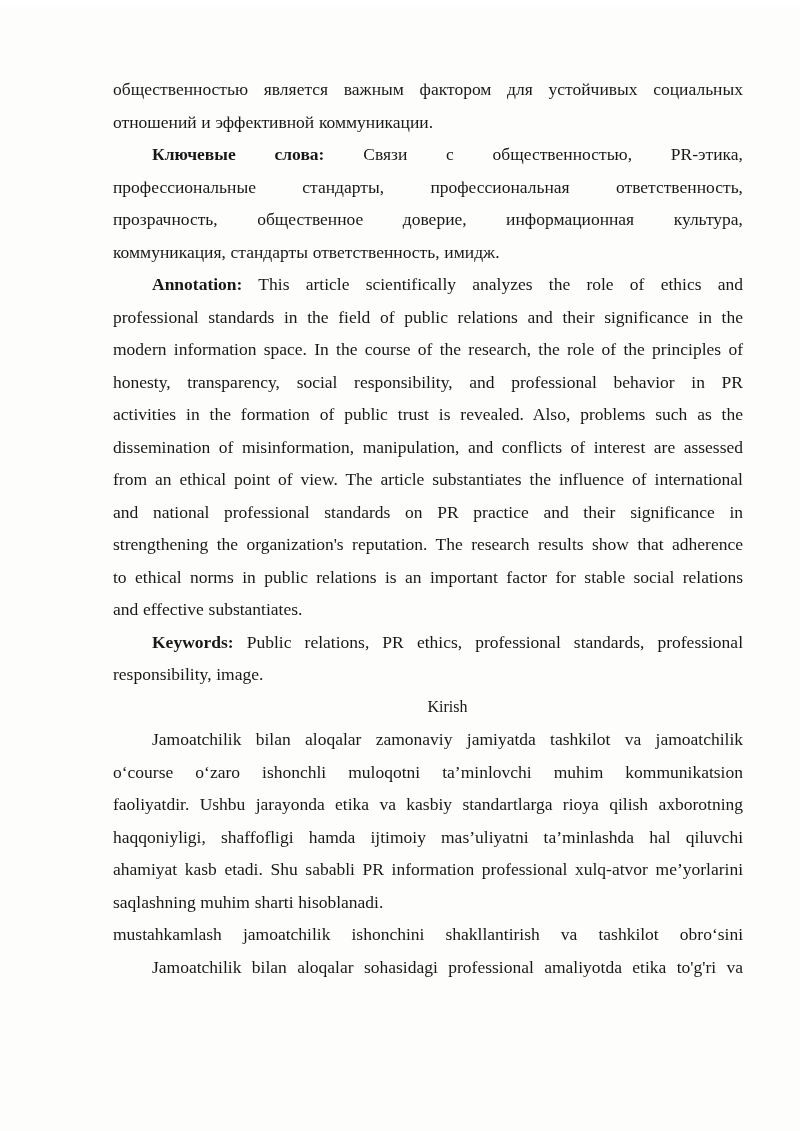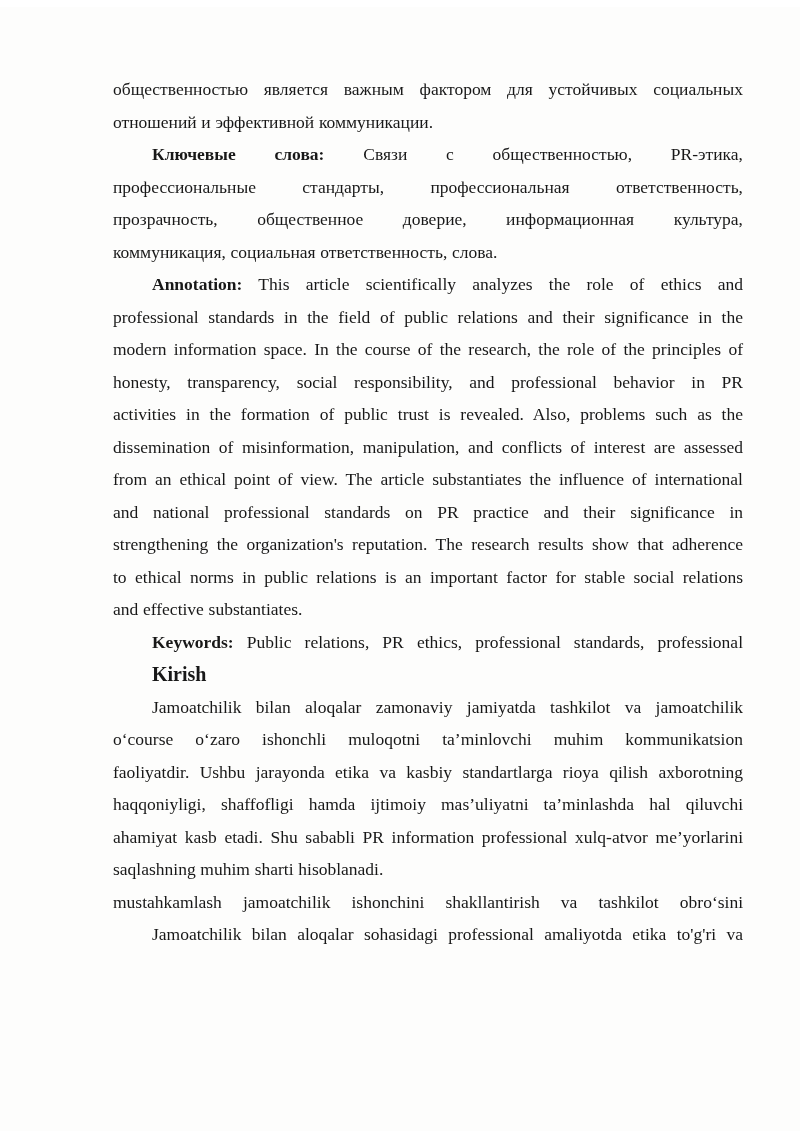--- a/index.html
+++ b/index.html
@@ -64,7 +64,7 @@
         <div class="line first-line"><span class="lead">Ключевые слова:</span> Связи с общественностью, PR-этика,</div>
         <div class="line">профессиональные стандарты, профессиональная ответственность,</div>
         <div class="line">прозрачность, общественное доверие, информационная культура,</div>
-        <div class="line para-end">коммуникация, социальная ответственность, слова.</div>
+        <div class="line para-end">коммуникация, стандарты ответственность, имидж.</div>
       </section>
     <section class="para">
         <div class="line first-line"><span class="lead">Annotation:</span> This article scientifically analyzes the role of ethics and</div>

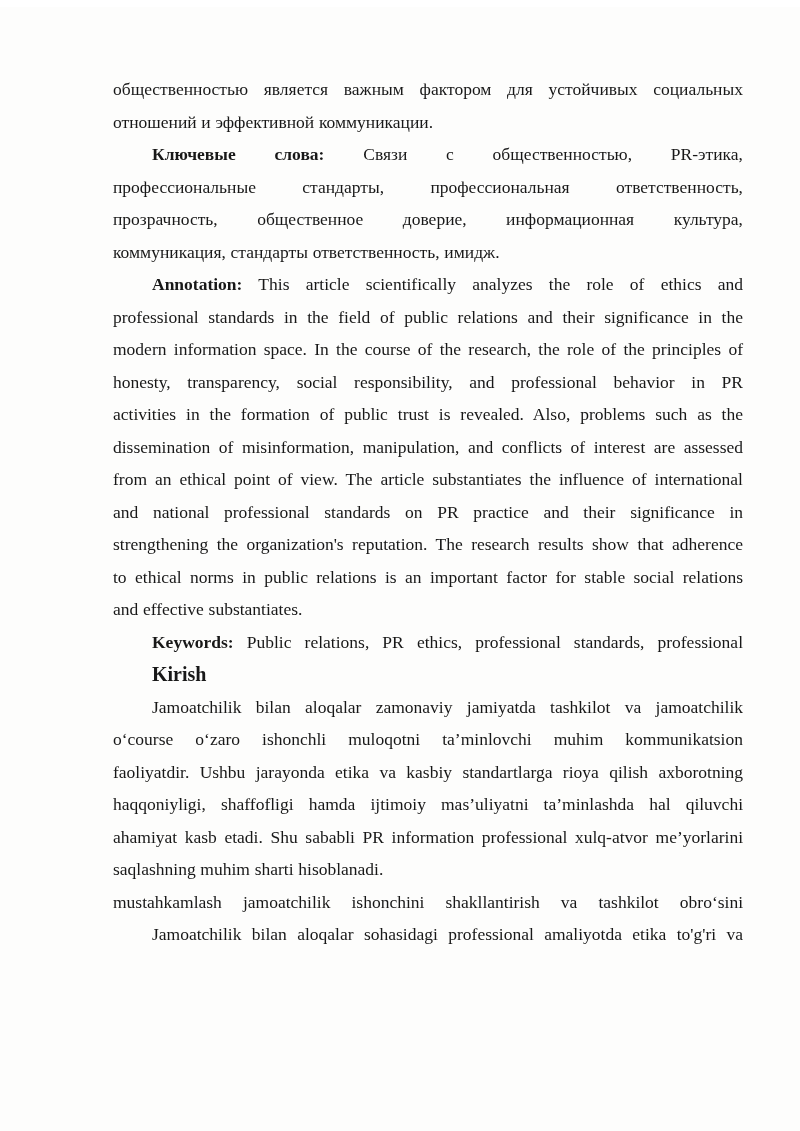--- a/index.html
+++ b/index.html
@@ -81,6 +81,7 @@
       </section>
     <section class="para">
         <div class="line first-line"><span class="lead">Keywords:</span> Public relations, PR ethics, professional standards, professional</div>
+        <div class="line para-end">responsibility, image.</div>
       </section>
     <h2 class="heading">Kirish</h2>
     <section class="para">

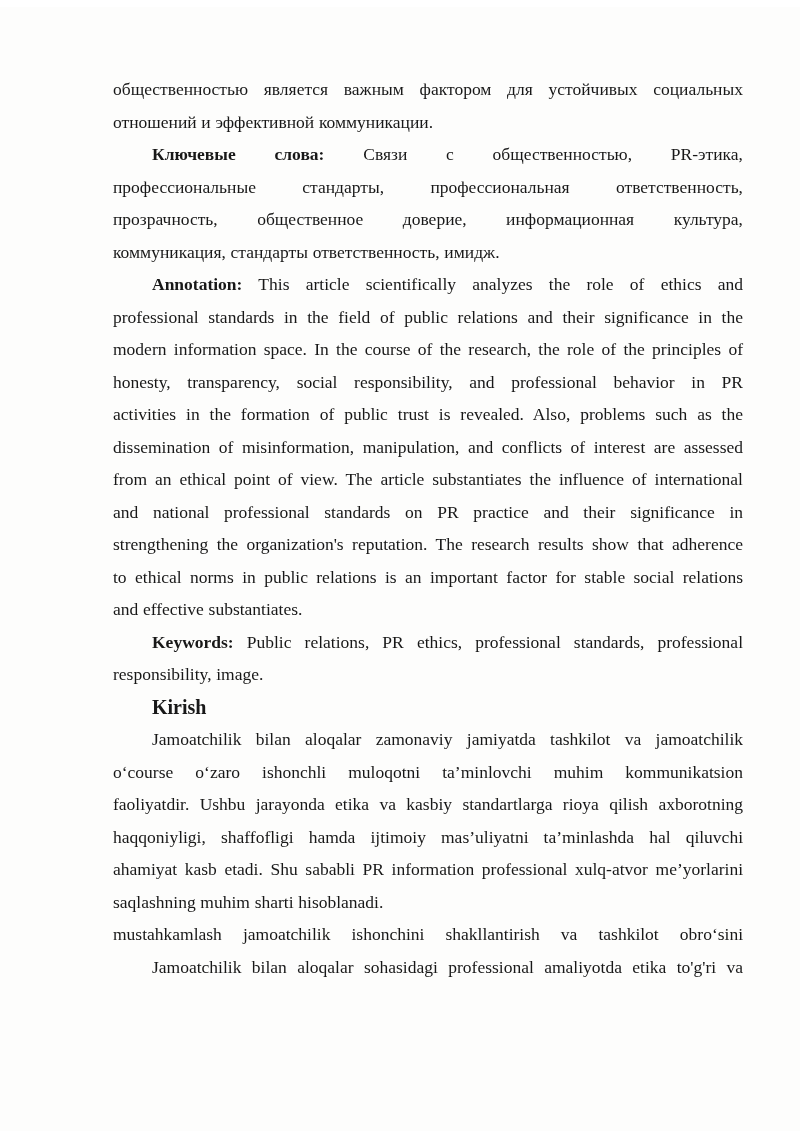--- a/index.html
+++ b/index.html
@@ -46,9 +46,10 @@
   .heading {
     margin: 0;
     padding-left: 39px;
-    font-size: 20px;
-    font-weight: bold;
+    font-size: 16px;
+    font-weight: normal;
     line-height: 32.5px;
+    text-align: center;
   }
 </style>
 </head>

